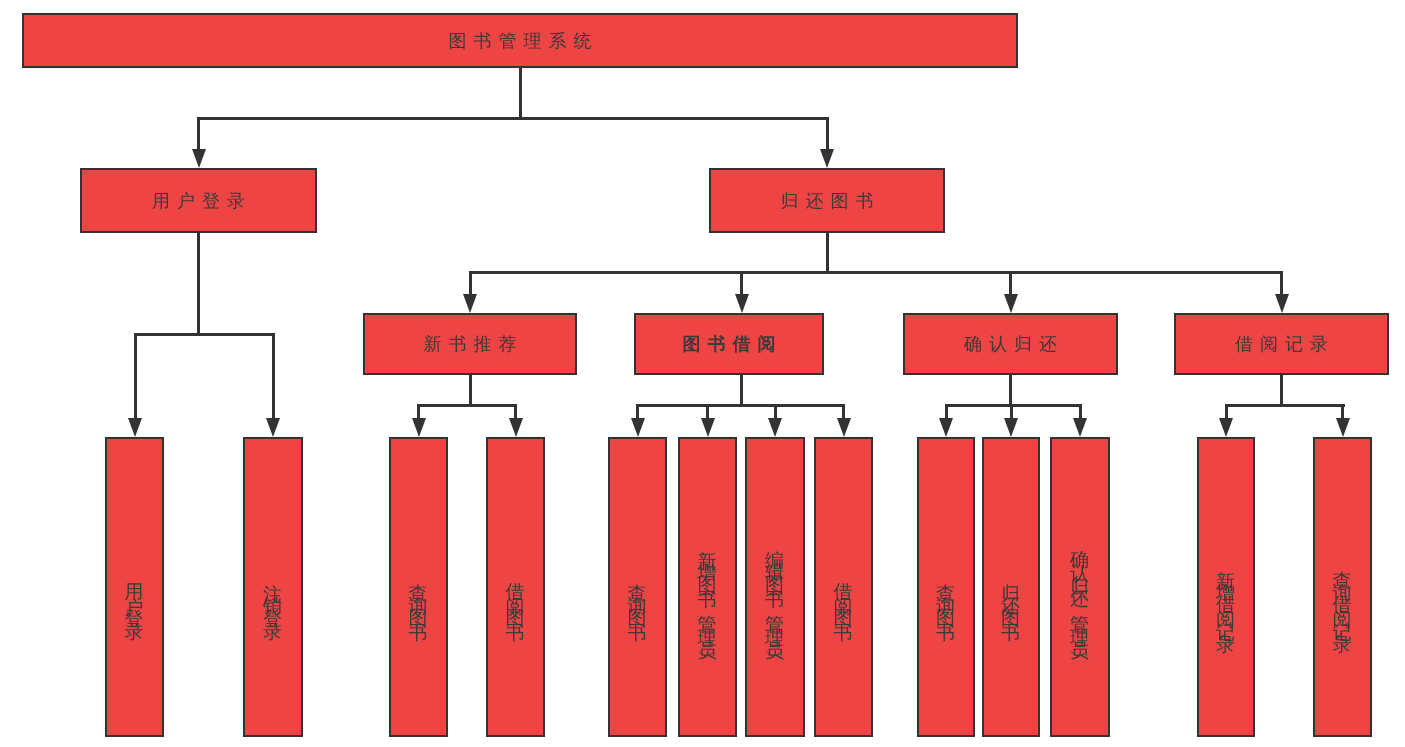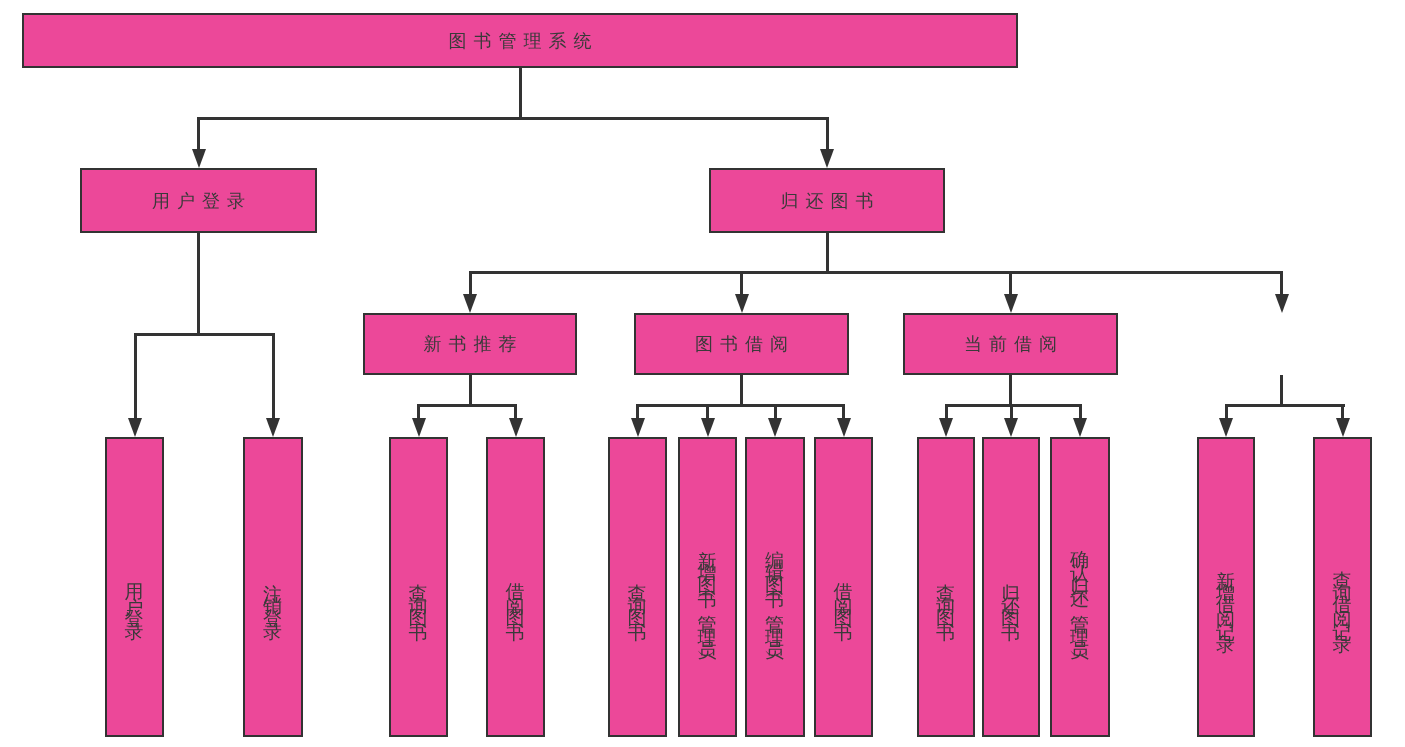--- a/index.html
+++ b/index.html
@@ -8,7 +8,7 @@
     font-family:"Liberation Sans","DejaVu Sans",sans-serif;color:#333;
   }
   .box{
-    position:absolute;box-sizing:border-box;border:2.5px solid #333;background:#ec4899;
+    position:absolute;box-sizing:border-box;border:2.5px solid #333;background:#ef4444;
     display:flex;align-items:center;justify-content:center;
   }
   .box .hl{ 

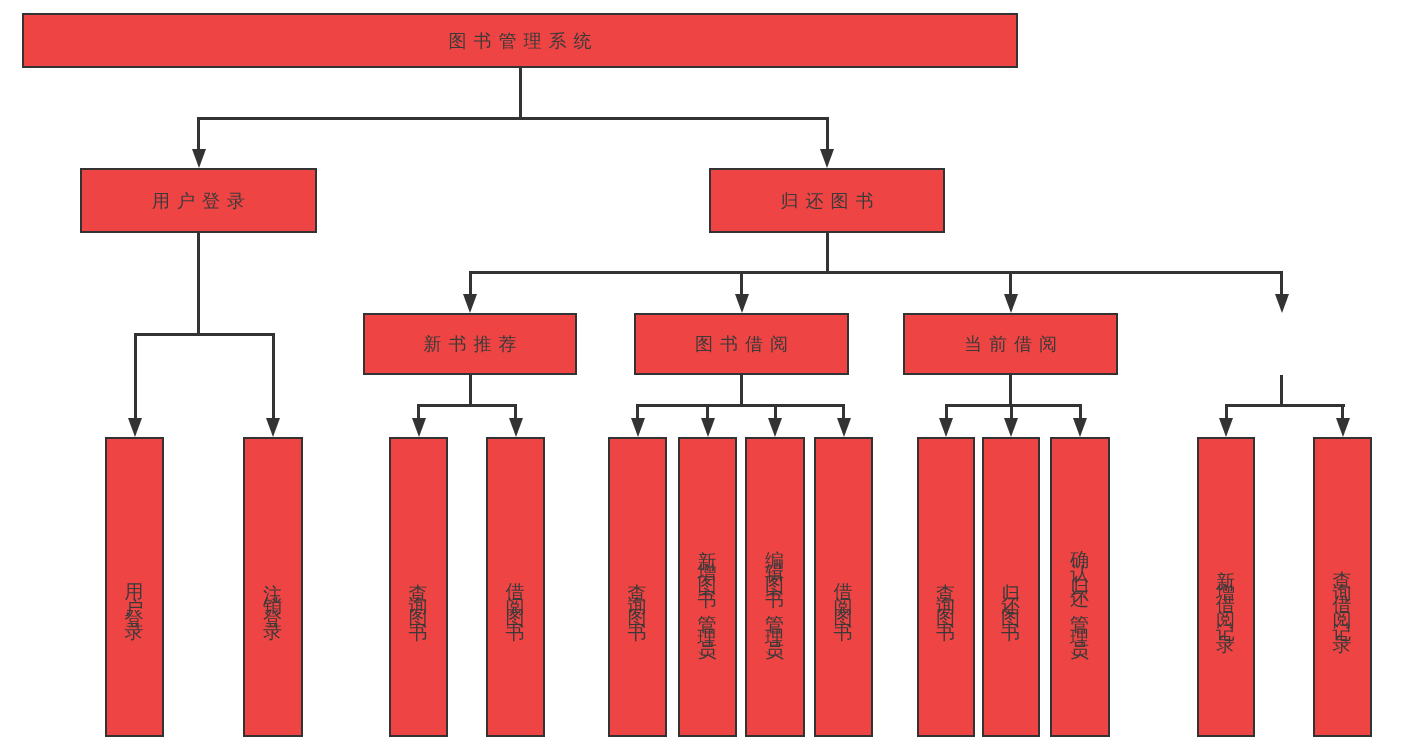--- a/index.html
+++ b/index.html
@@ -106,7 +106,7 @@
   <div class="box" style="left:363px;top:313px;width:214px;height:62px;justify-content:center;">
     <span class="hl">新书推荐</span>
   </div>
-  <div class="box" style="left:634px;top:313px;width:215px;height:62px;">
+  <div class="box" style="left:634px;top:313px;width:190px;height:62px;font-weight:bold;">
     <span class="hl">图书借阅</span>
   </div>
   <div class="box" style="left:903px;top:313px;width:215px;height:62px;">

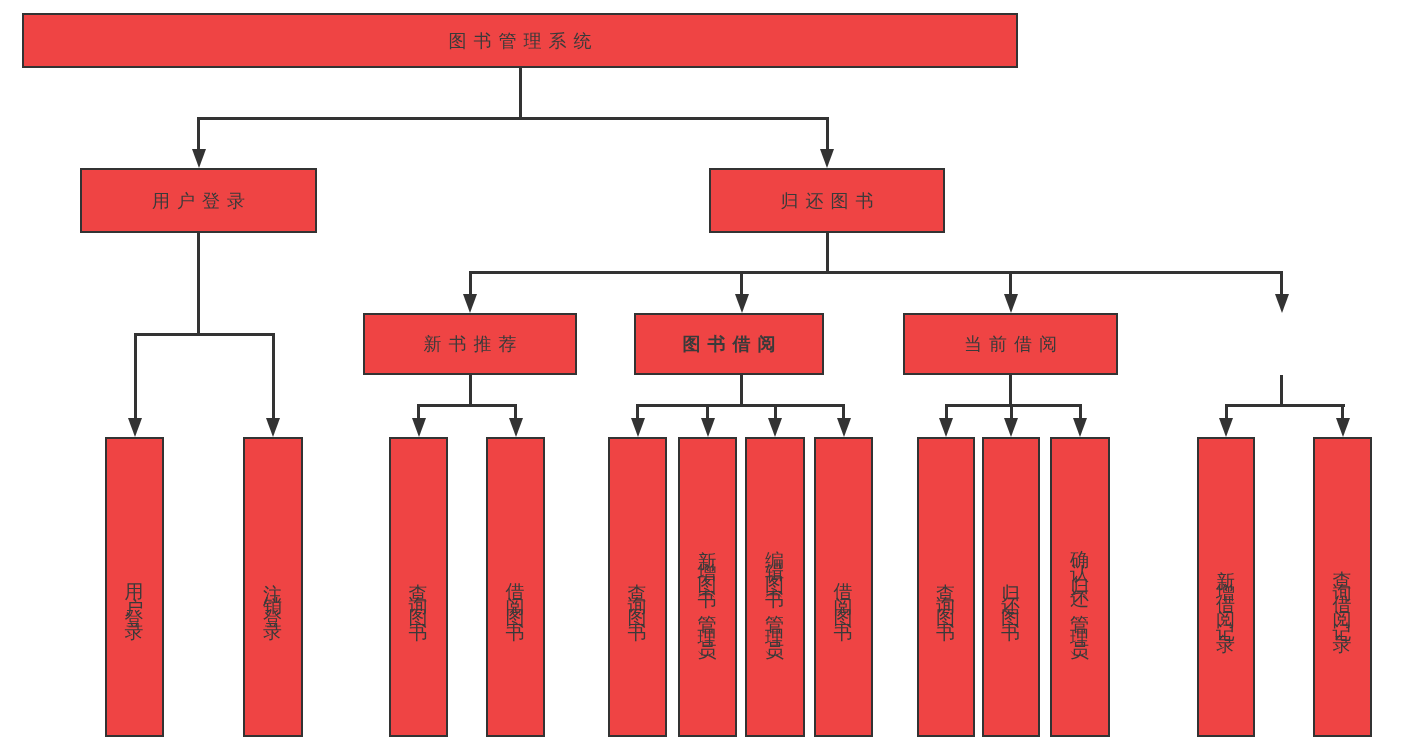--- a/index.html
+++ b/index.html
@@ -110,7 +110,7 @@
     <span class="hl">图书借阅</span>
   </div>
   <div class="box" style="left:903px;top:313px;width:215px;height:62px;">
-    <span class="hl">当前借阅</span>
+    <span class="hl">确认归还</span>
   </div>
 
   <div class="box" style="left:105px;top:437px;width:59px;height:300px;">

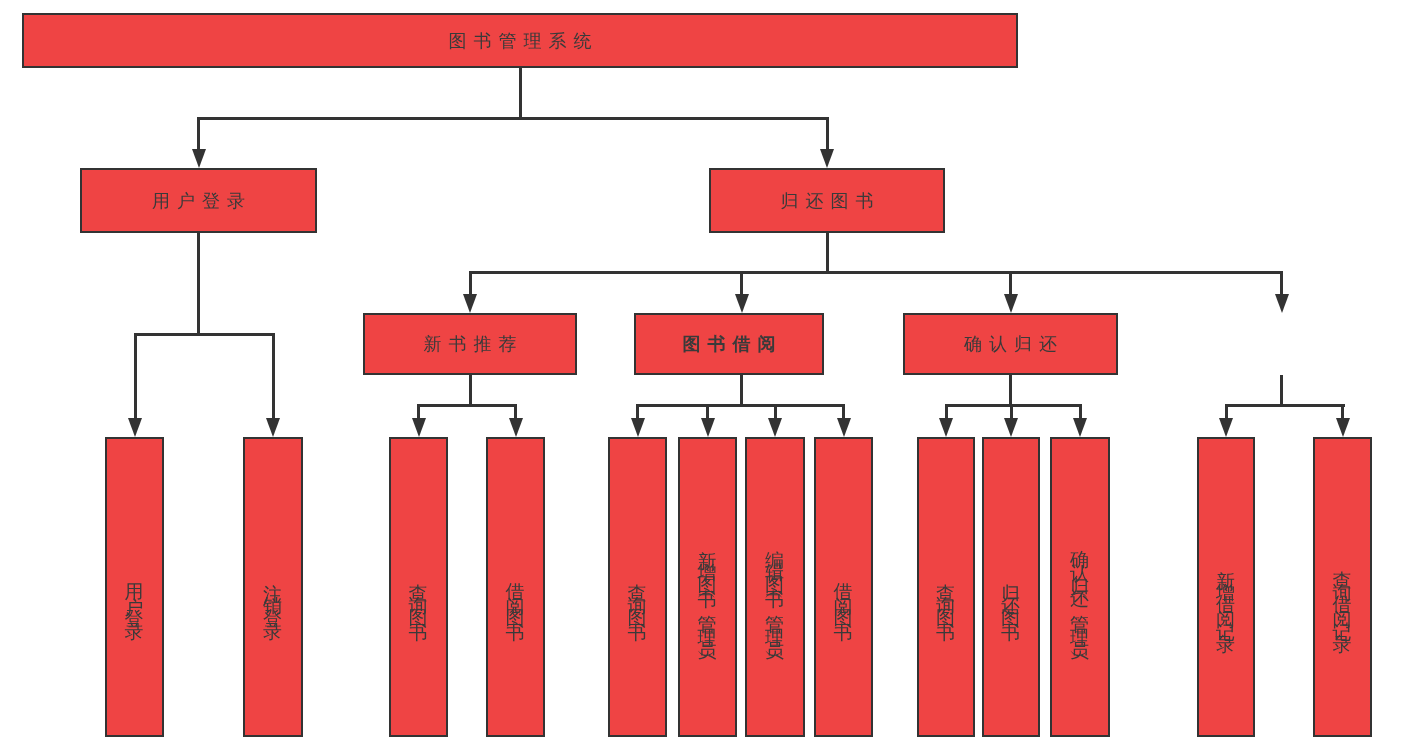--- a/index.html
+++ b/index.html
@@ -112,6 +112,9 @@
   <div class="box" style="left:903px;top:313px;width:215px;height:62px;">
     <span class="hl">确认归还</span>
   </div>
+  <div class="box" style="left:1174px;top:313px;width:215px;height:62px;">
+    <span class="hl">借阅记录</span>
+  </div>
 
   <div class="box" style="left:105px;top:437px;width:59px;height:300px;">
     <span class="vl">用户登录</span>

